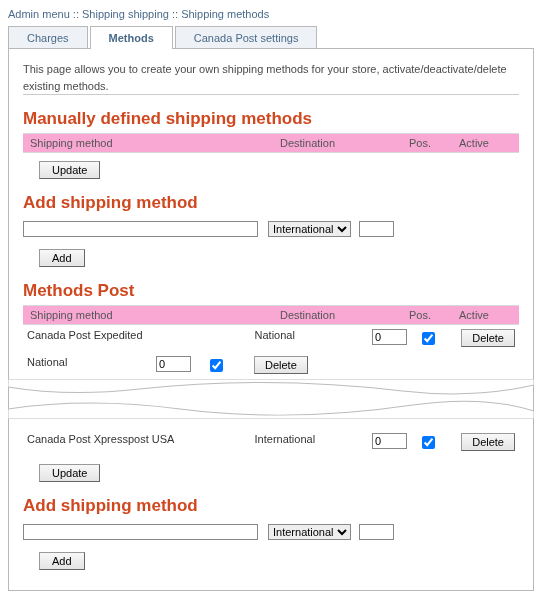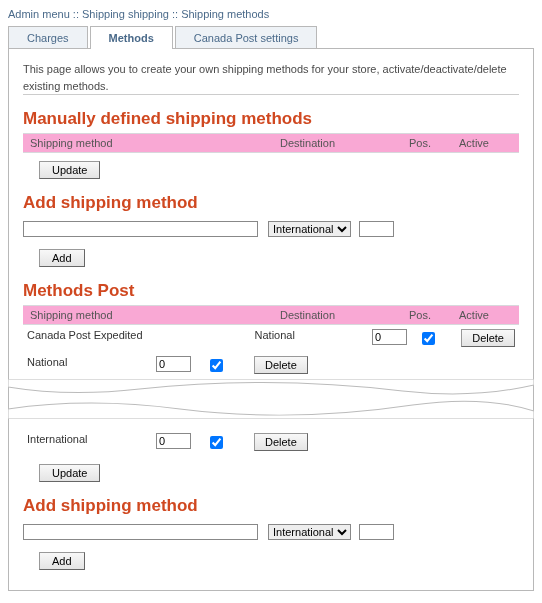--- a/index.html
+++ b/index.html
@@ -107,6 +107,7 @@
   </div>
 
   <div class="data-row">
+    <div class="col-method">Canada Post Xpresspost USA</div>
     <div class="col-dest">International</div>
     <div class="col-pos"><input type="text" class="pos" value="0" style=""></div>
     <div class="col-active"><input type="checkbox" checked="" style=""></div>

